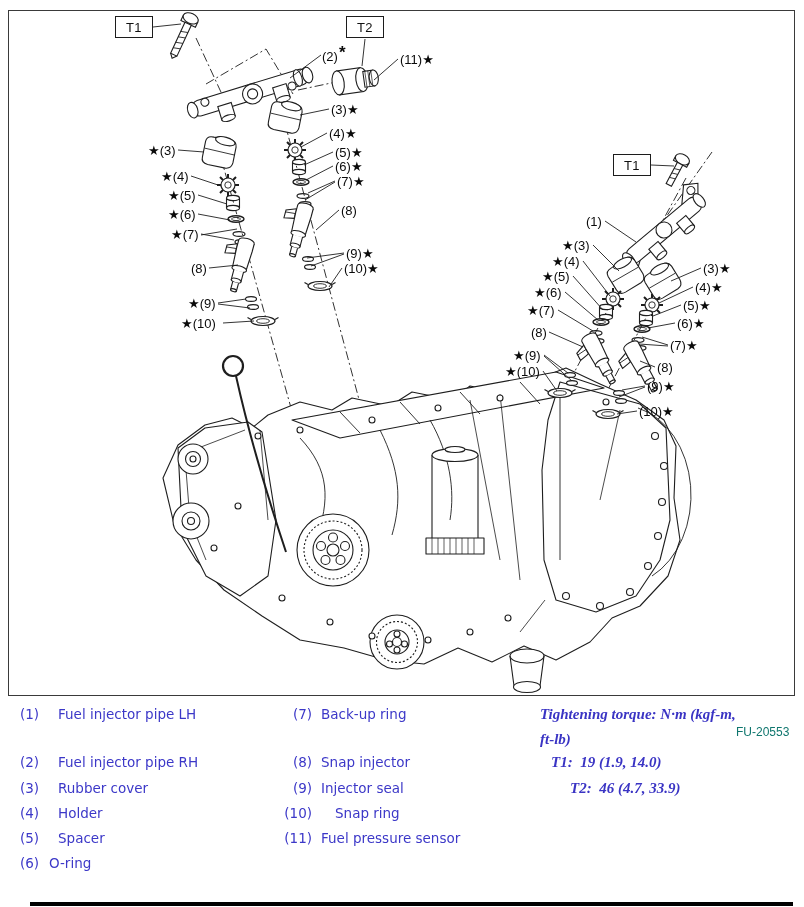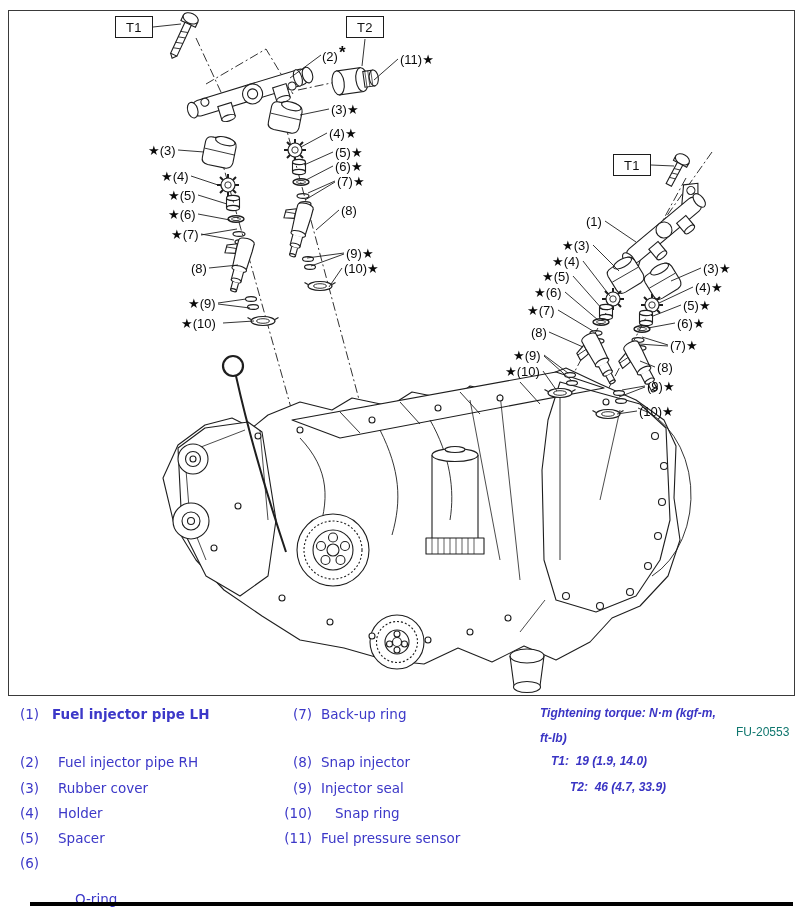--- a/index.html
+++ b/index.html
@@ -365,7 +365,7 @@
 
   <div>
     <div class="lg" style="left:20px;top:706px;">(1)</div>
-    <div class="lg" style="left:52px;top:706px;font-weight:bold;">Fuel injector pipe LH</div>
+    <div class="lg" style="left:58px;top:706px;">Fuel injector pipe LH</div>
     <div class="lg" style="left:20px;top:754px;">(2)</div>
     <div class="lg" style="left:58px;top:754px;">Fuel injector pipe RH</div>
     <div class="lg" style="left:20px;top:780px;">(3)</div>

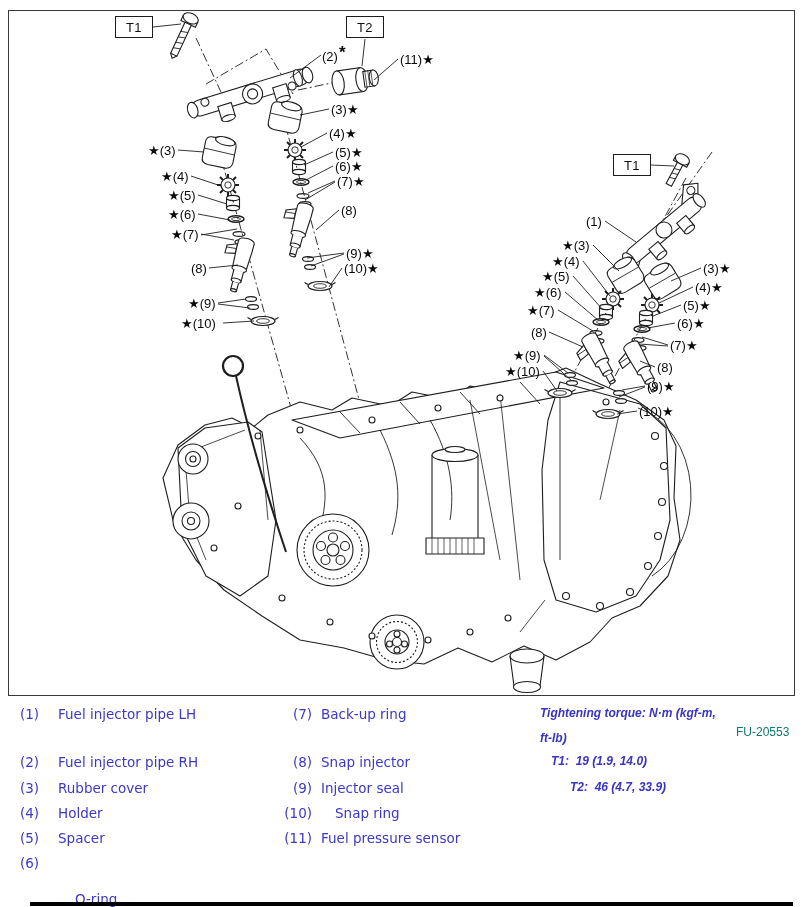--- a/index.html
+++ b/index.html
@@ -16,8 +16,8 @@
   
   .lg{position:absolute;font-size:13.5px;color:#3c38c8;font-family:"DejaVu Sans","Liberation Sans",sans-serif;white-space:pre;}
   .lnum2{width:40px;text-align:right;}
-  .torq{position:absolute;font-size:12px;font-weight:bold;font-style:italic;color:#3a34c4;
-        font-family:Liberation Sans, sans-serif;white-space:pre;}
+  .torq{position:absolute;font-size:15px;font-weight:bold;font-style:italic;color:#3a34c4;
+        font-family:Liberation Serif, serif;white-space:pre;}
   .note{position:absolute;left:14px;top:879px;font-size:13.5px;color:#3c38c8;
         font-family:"DejaVu Sans","Liberation Sans",sans-serif;white-space:pre;}
   .botbar{position:absolute;left:30px;top:902px;width:763px;height:4px;background:#000;}

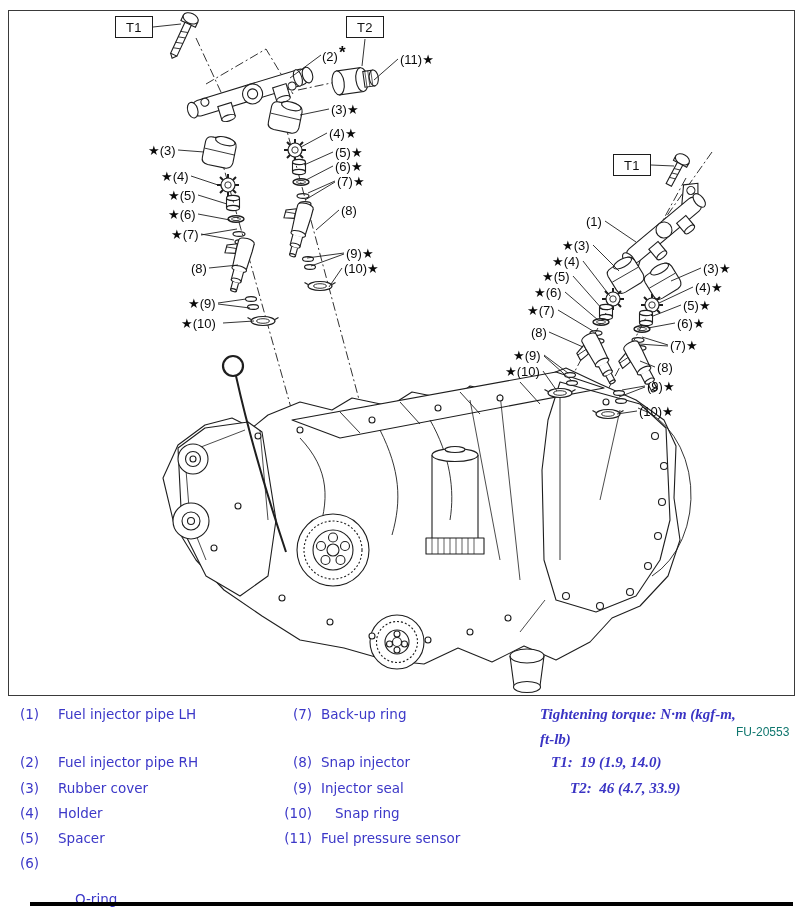--- a/index.html
+++ b/index.html
@@ -375,7 +375,7 @@
     <div class="lg" style="left:20px;top:830px;">(5)</div>
     <div class="lg" style="left:58px;top:830px;">Spacer</div>
     <div class="lg" style="left:20px;top:855px;">(6)</div>
-    <div class="lg" style="left:75px;top:855px;margin-top:36px;">O-ring</div>
+    <div class="lg" style="left:49px;top:855px;">O-ring</div>
 
     <div class="lg lnum2" style="left:272px;top:706px;">(7)</div>
     <div class="lg" style="left:321px;top:706px;">Back-up ring</div>

